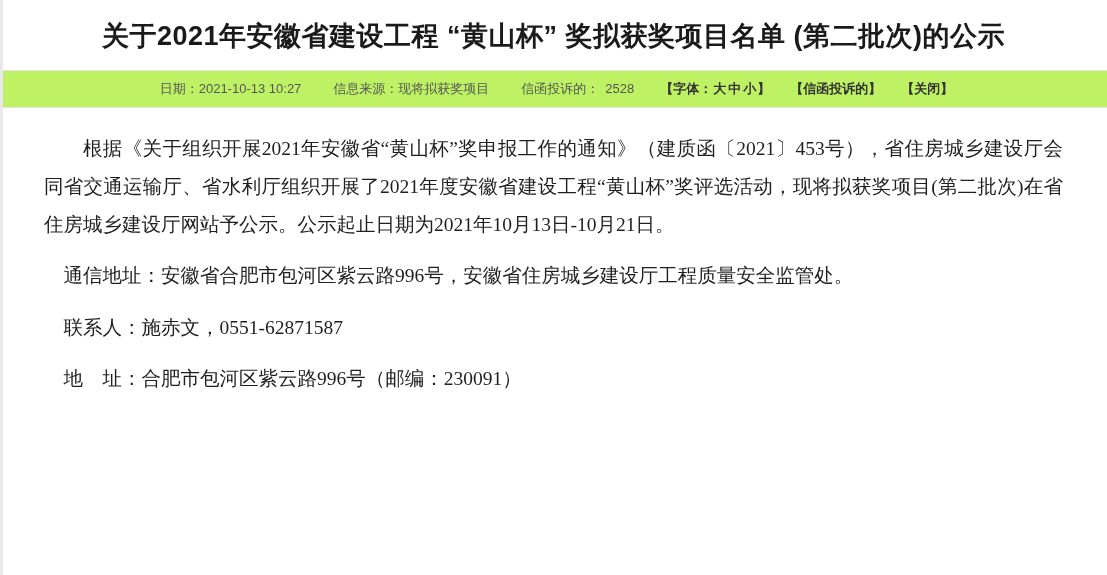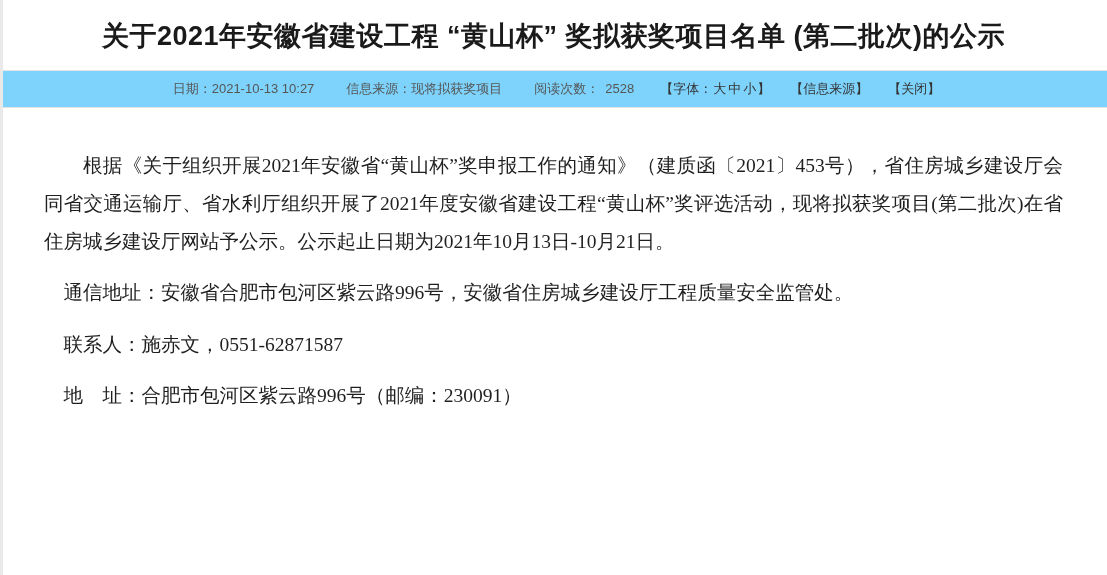--- a/index.html
+++ b/index.html
@@ -43,7 +43,7 @@
   .meta-bar {
     border-top: 1px solid #e4e4e4;
     border-bottom: 1px solid #e4e4e4;
-    background: #7dd3fc;
+    background: #bef264;
     height: 36px;
     display: flex;
     align-items: center;

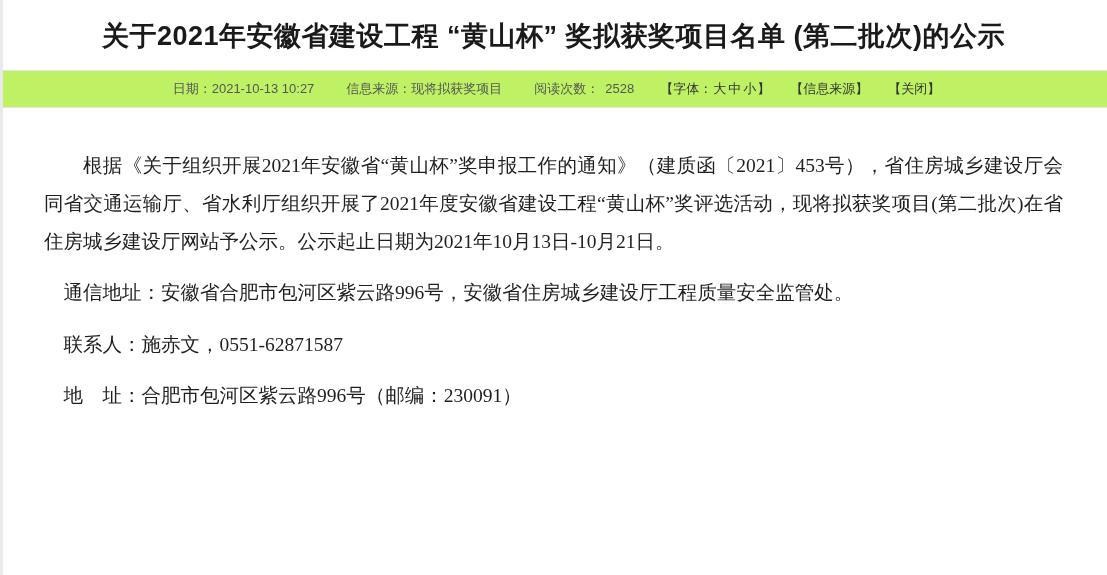--- a/index.html
+++ b/index.html
@@ -103,7 +103,7 @@
     <span class="meta-item">日期：2021-10-13 10:27</span>
     <span class="meta-item">信息来源：现将拟获奖项目</span>
     <span class="meta-item count">
-      <span>阅读次数：</span><span class="num">2528</span>
+      <span>信函投诉的：</span><span class="num">2528</span>
     </span>
     <span class="meta-link">
       <span>【字体：</span><span class="sizes"><span>大</span><span>中</span><span>小</span></span><span>】</span>

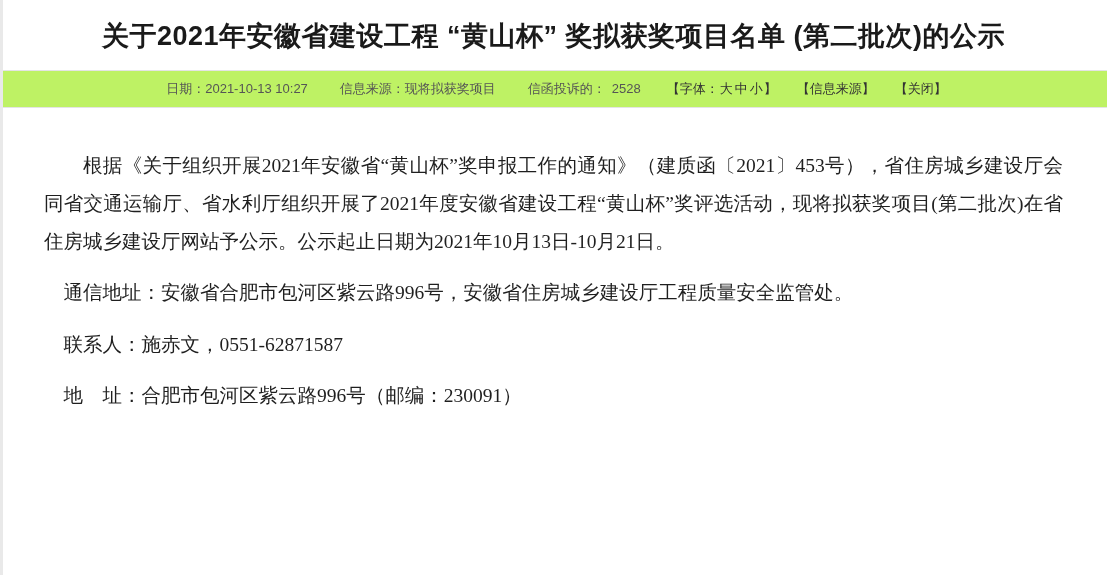--- a/index.html
+++ b/index.html
@@ -65,6 +65,7 @@
     padding: 0 10px;
     white-space: nowrap;
     color: #333333;
+    font-weight: bold;
   }
   .meta-link .sizes span {
     padding: 0 1px;

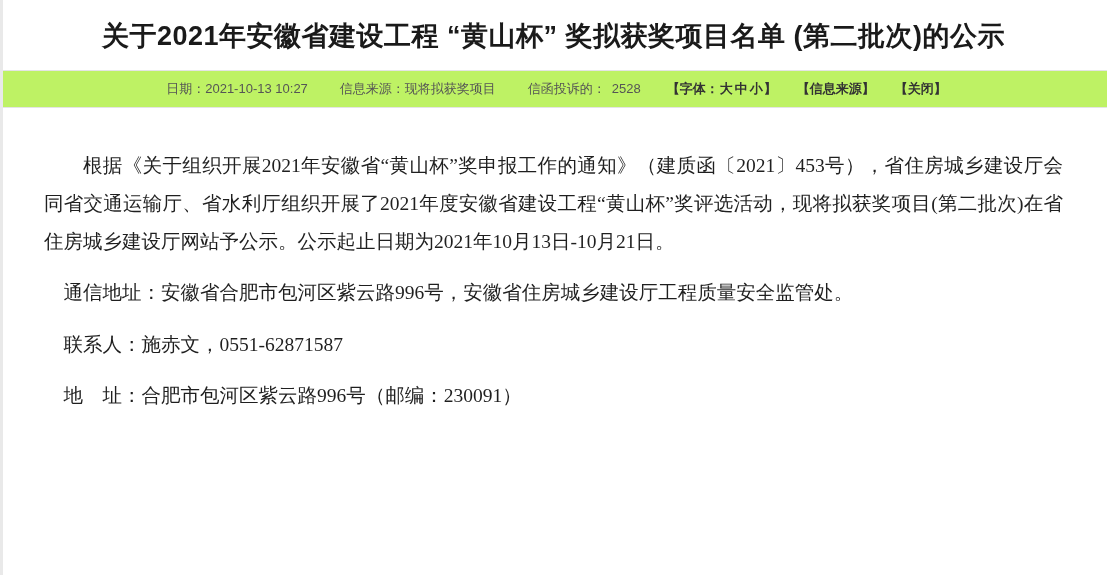--- a/index.html
+++ b/index.html
@@ -109,7 +109,7 @@
     <span class="meta-link">
       <span>【字体：</span><span class="sizes"><span>大</span><span>中</span><span>小</span></span><span>】</span>
     </span>
-    <span class="meta-link">【信息来源】</span>
+    <span class="meta-link">【信函投诉的】</span>
     <span class="meta-link">【关闭】</span>
   </div>
 

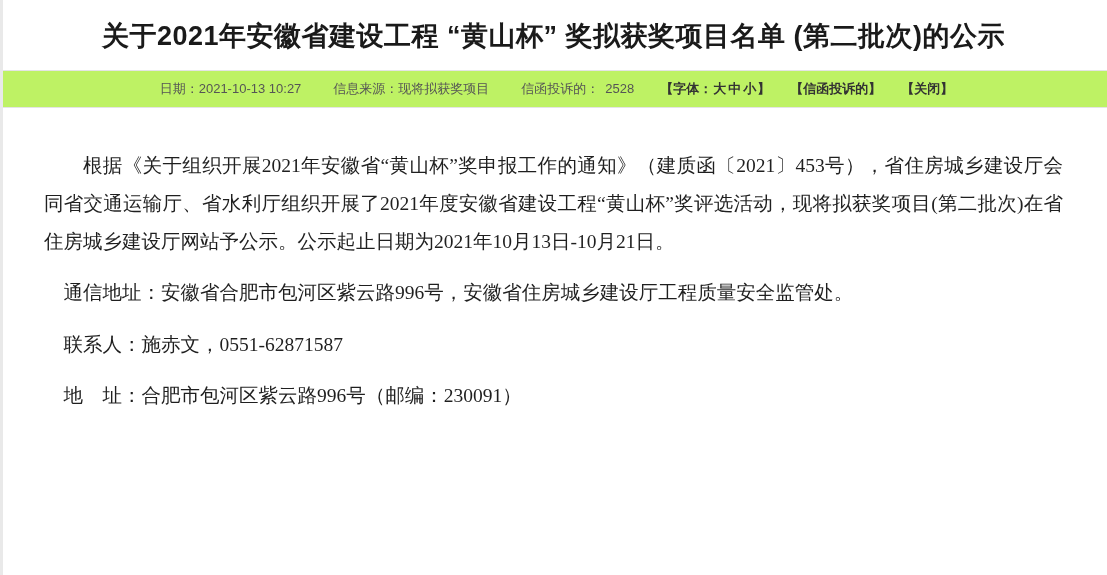--- a/index.html
+++ b/index.html
@@ -78,7 +78,7 @@
     color: #1f1f1f;
   }
   .para {
-    margin: 17px 0 6px 0;
+    margin: 0 0 6px 0;
     text-align: justify;
     text-justify: inter-ideograph;
     text-indent: 2em;

